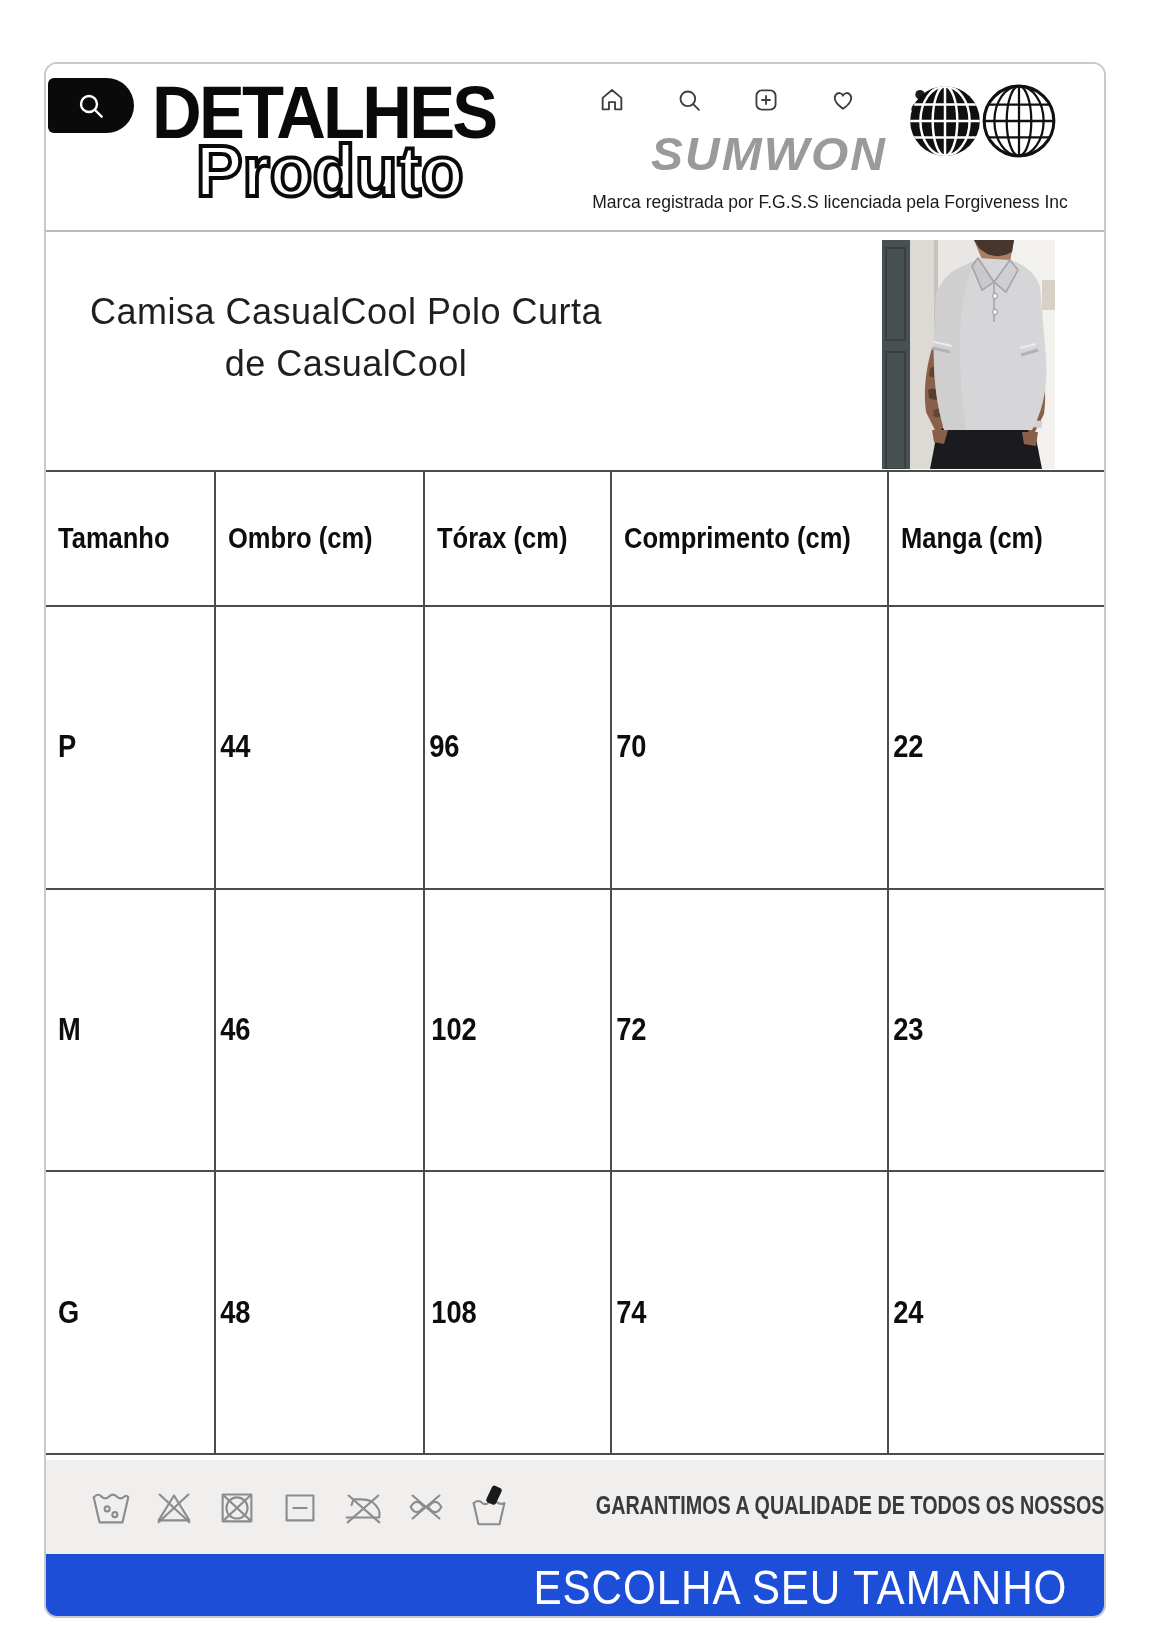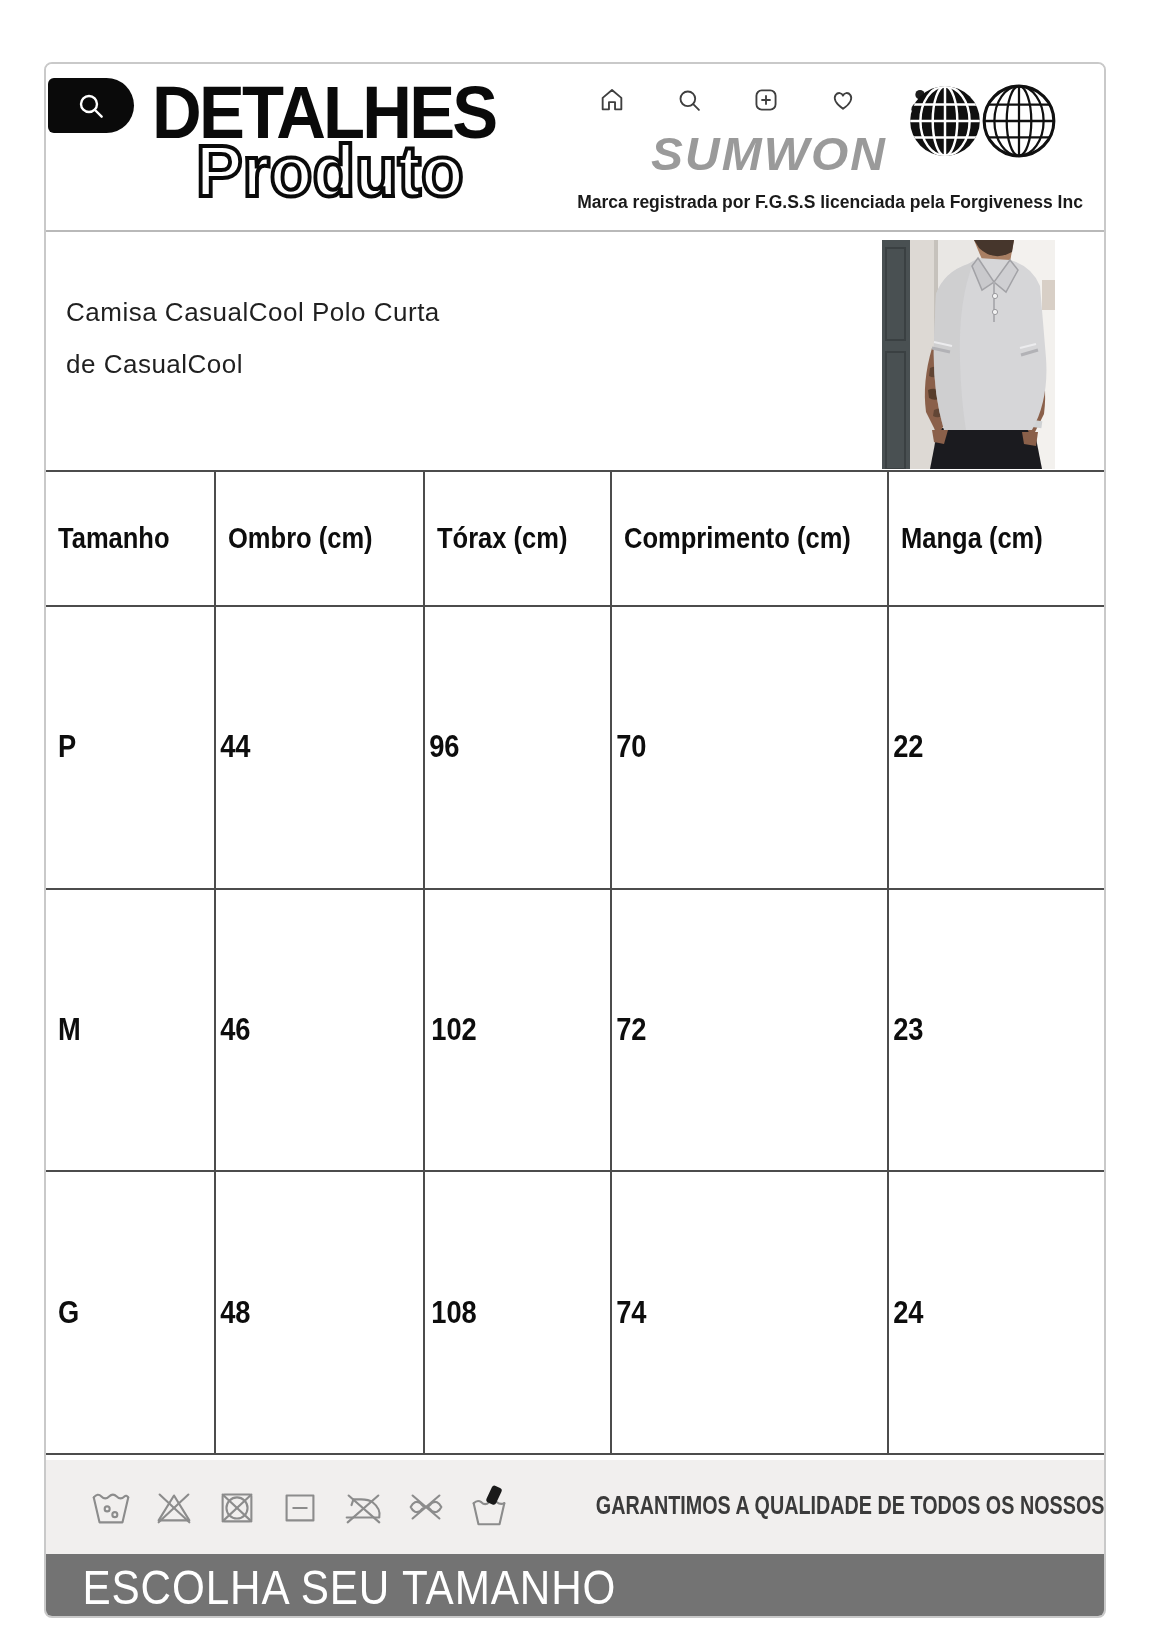--- a/index.html
+++ b/index.html
@@ -8,7 +8,7 @@
 
   .card {
     position:absolute; left:44px; top:62px; width:1062px; height:1556px;
-    background:#fff; border:2px solid #c9c9c9; border-radius:8px; overflow:hidden;
+    background:#fff; border:2px solid #c9c9c9; border-radius:13px; overflow:hidden;
   }
 
   

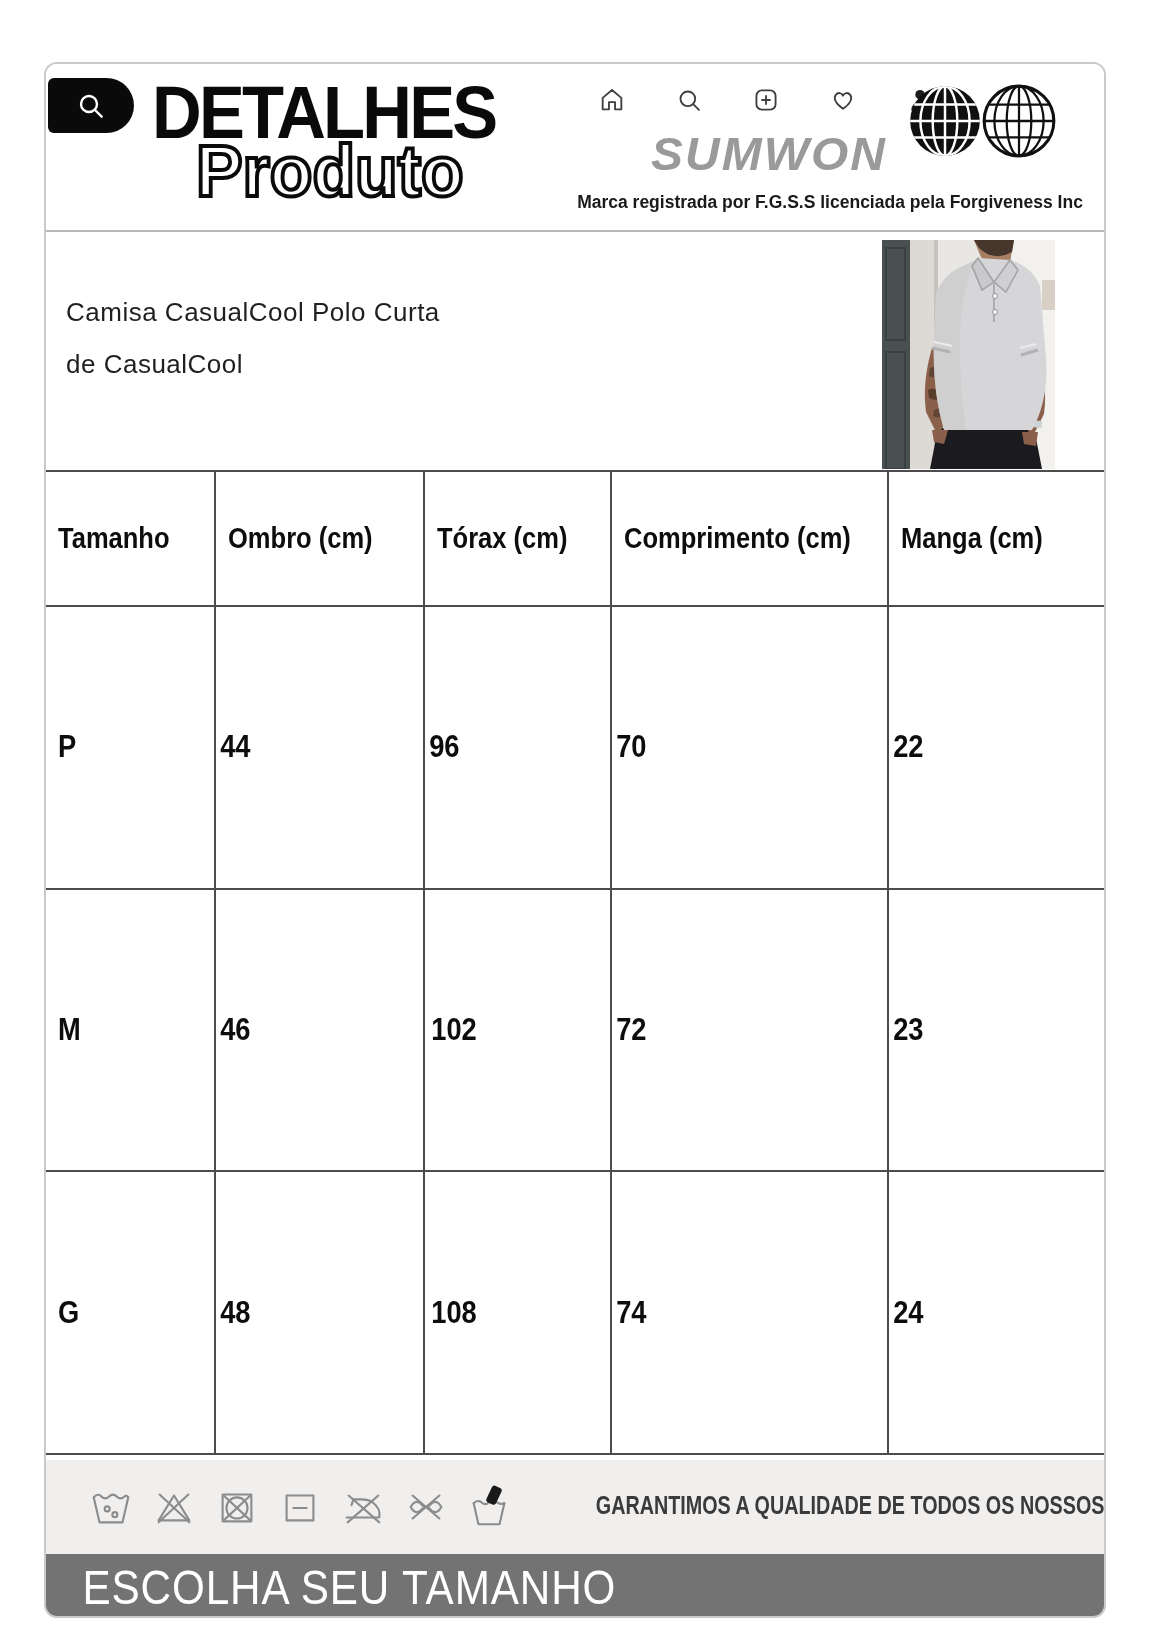--- a/index.html
+++ b/index.html
@@ -41,7 +41,7 @@
   }
   .trademark {
     position:absolute; left:520px; top:128px; width:528px; text-align:center;
-    font-size:17.5px; font-weight:bold; color:#1a1a1a; white-space:nowrap;
+    font-size:17.5px; font-weight:normal; color:#1a1a1a; white-space:nowrap;
   }
   .globes { position:absolute; left:858px; top:16px; display:flex; }
   .globes svg { display:block; }

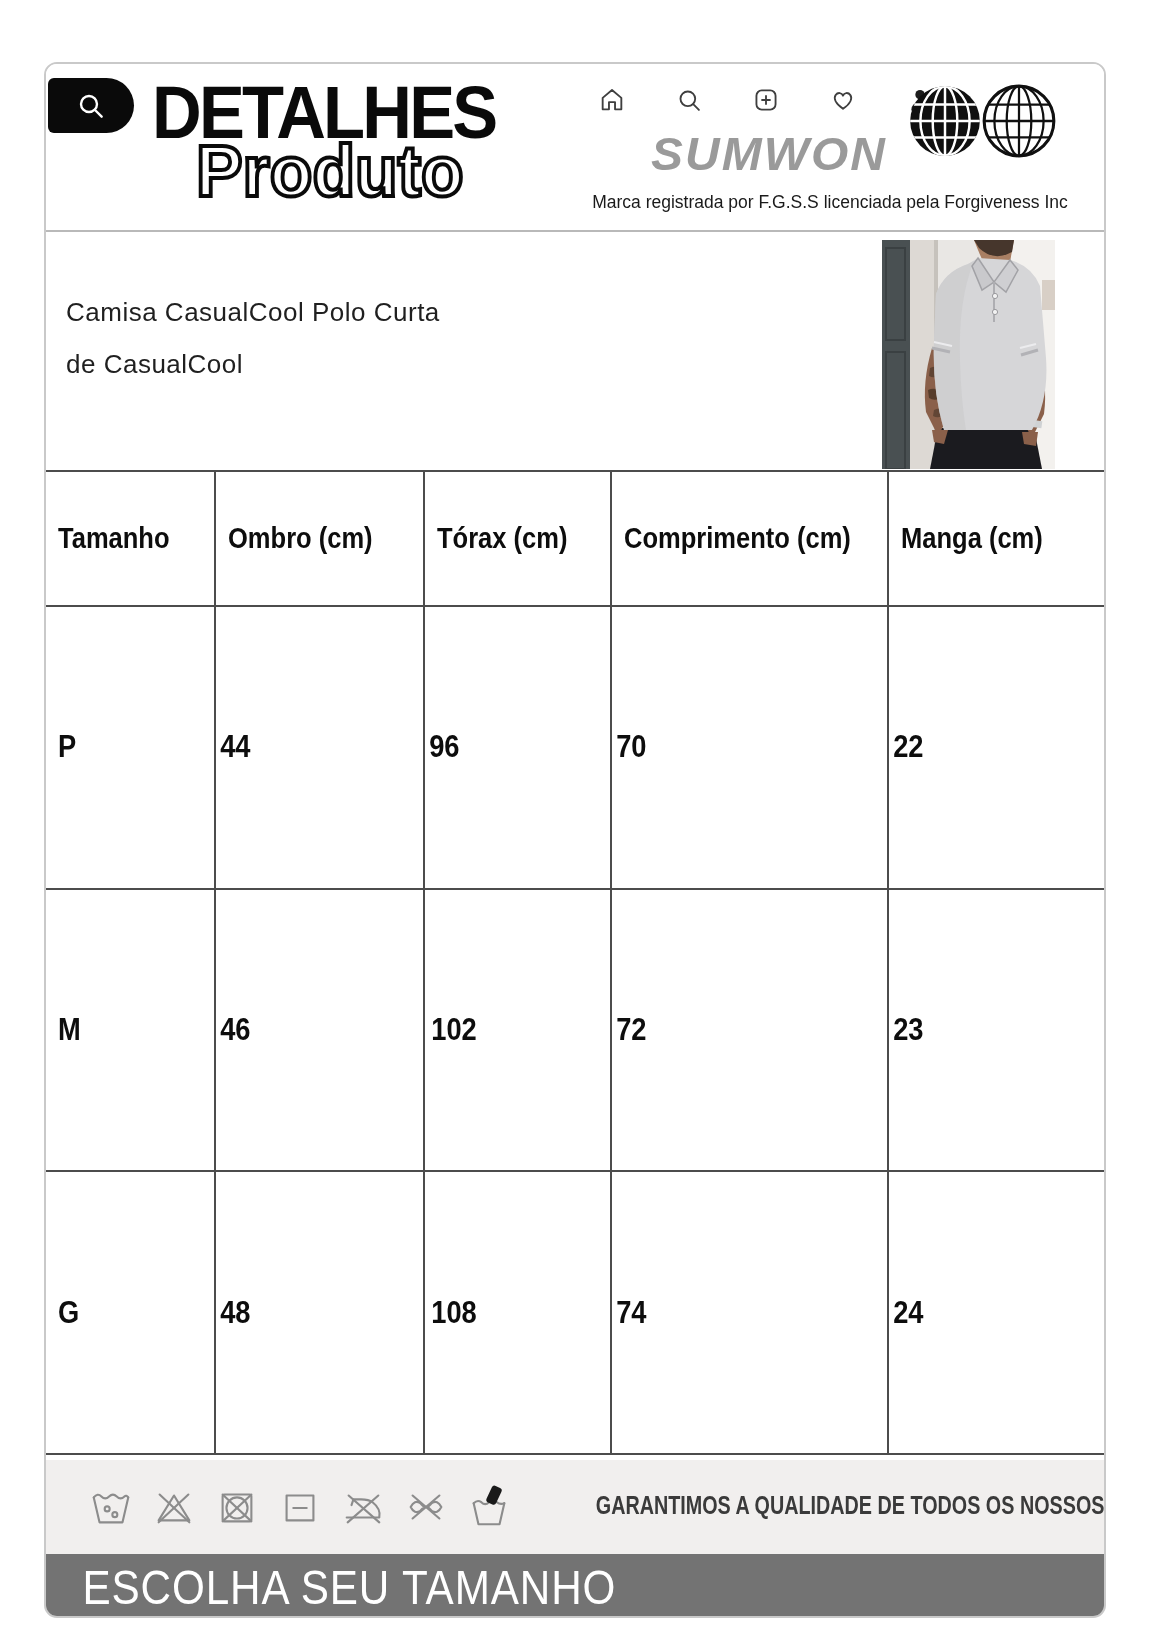--- a/index.html
+++ b/index.html
@@ -49,8 +49,8 @@
 
   
   .product-section { position:absolute; left:0; top:170px; width:100%; height:241px; background:#fff; }
-  .product-title { position:absolute; left:20px; top:52px; width:560px; text-align:left;
-    font-size:26px; color:#1f1f1f; line-height:52px; letter-spacing:0.5px; }
+  .product-title { position:absolute; left:20px; top:52px; width:560px; text-align:center;
+    font-size:36px; color:#1f1f1f; line-height:52px; letter-spacing:0.5px; }
   .product-photo { position:absolute; left:836px; top:6px; width:173px; height:229px; overflow:hidden; }
 
   

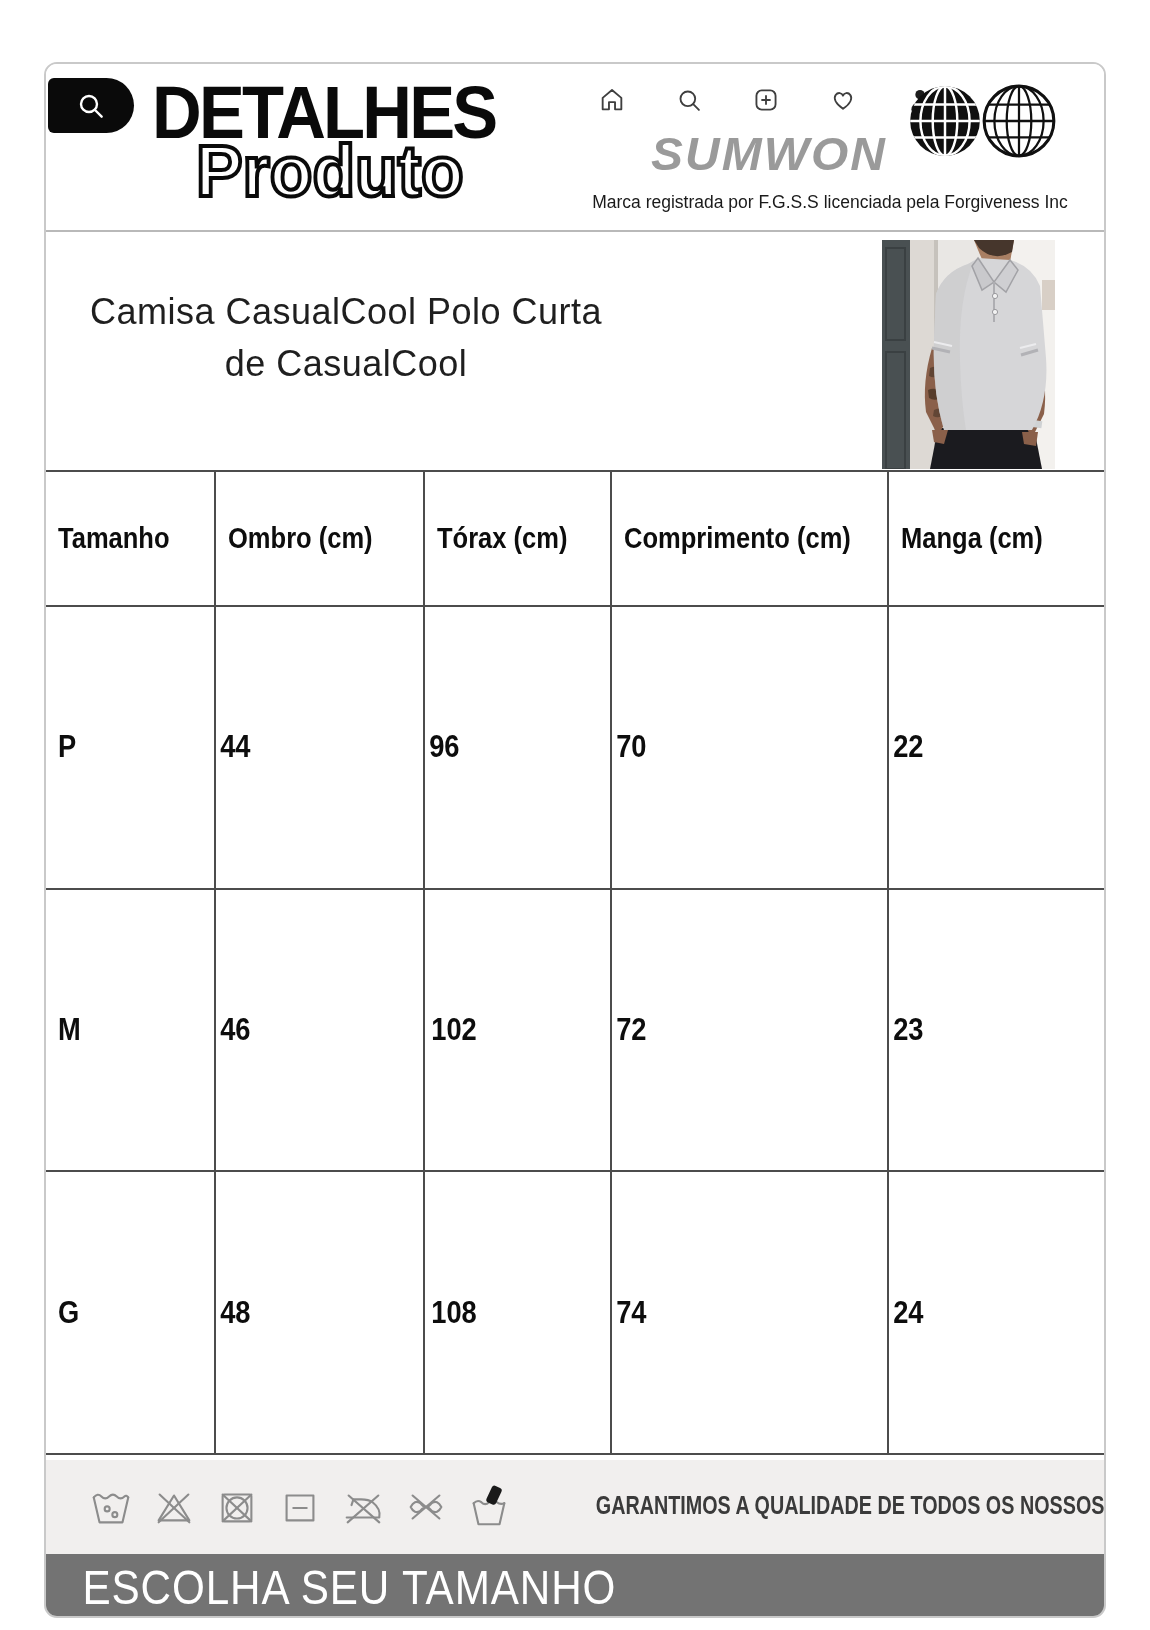--- a/index.html
+++ b/index.html
@@ -85,8 +85,8 @@
     transform:scaleX(0.76); transform-origin:center center; white-space:nowrap; letter-spacing:0px; }
 
   
-  .cta-bar { position:absolute; left:0; top:1490px; width:100%; height:66px; background:#737373;
-    display:flex; align-items:center; justify-content:flex-start; cursor:pointer; }
+  .cta-bar { position:absolute; left:0; top:1490px; width:100%; height:66px; background:#1d4ed8;
+    display:flex; align-items:center; justify-content:flex-end; cursor:pointer; }
   .cta-bar span { display:inline-block; color:#ffffff; font-size:48px; font-weight:400;
     letter-spacing:1px; transform:scaleX(0.88); transform-origin:center center; white-space:nowrap; }
 </style>

